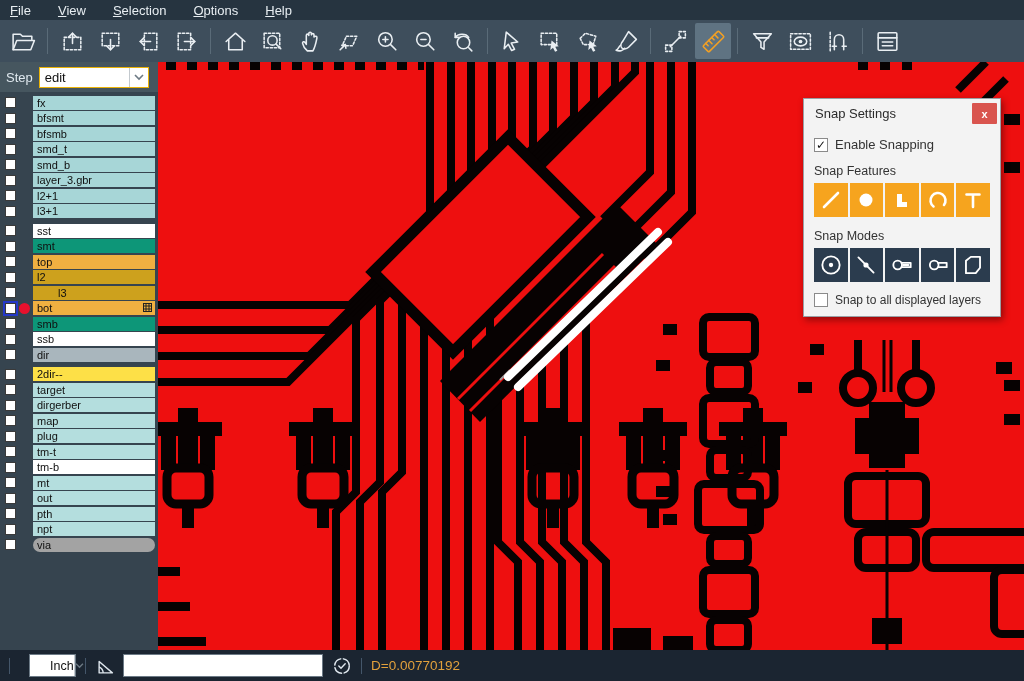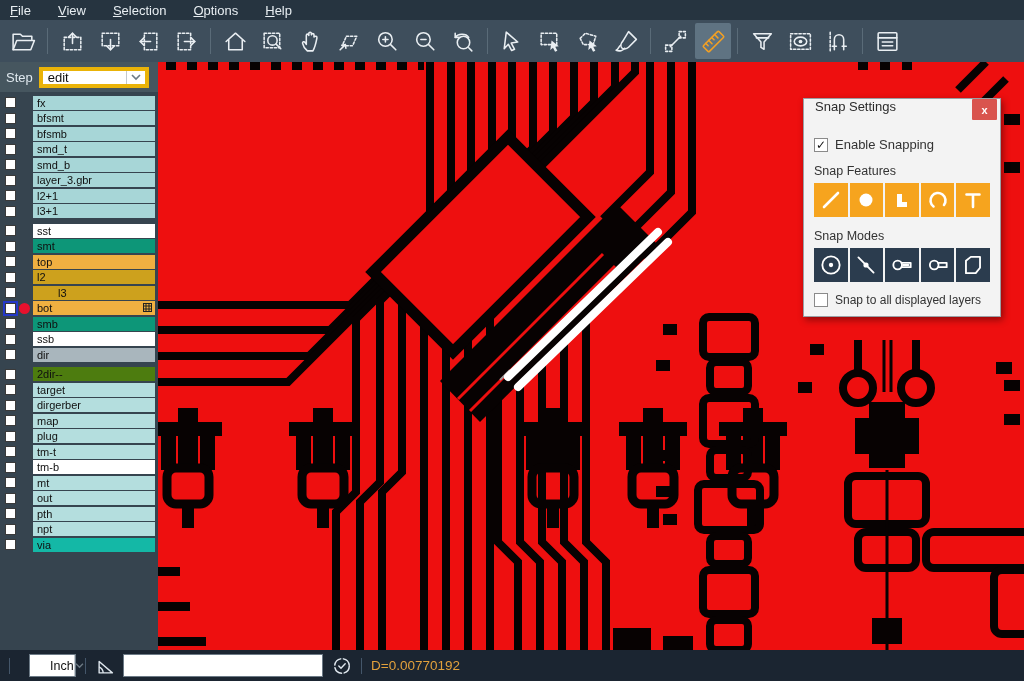--- a/index.html
+++ b/index.html
@@ -31,7 +31,7 @@
     background:var(--sidebar-bg);display:flex;flex-direction:column;}
   #step-row{height:30px;background:var(--sidebar-step-bg);display:flex;align-items:center;padding-left:6px;flex:none;}
   #step-label{color:#dfe8ee;font-size:13px;margin-right:6px;}
-  #step-select{width:110px;height:21px;background:#fff;border:4px solid #eab308;display:flex;align-items:center;}
+  #step-select{width:110px;height:21px;background:#fff;border:1px solid #eab308;display:flex;align-items:center;}
   #step-select .val{flex:1;font-size:13px;color:#111;padding-left:5px;}
   #step-select .chev{width:19px;height:100%;border-left:1px solid #c3c9ce;display:flex;align-items:center;justify-content:center;}
   #layer-list{padding-top:3px;flex:none;}

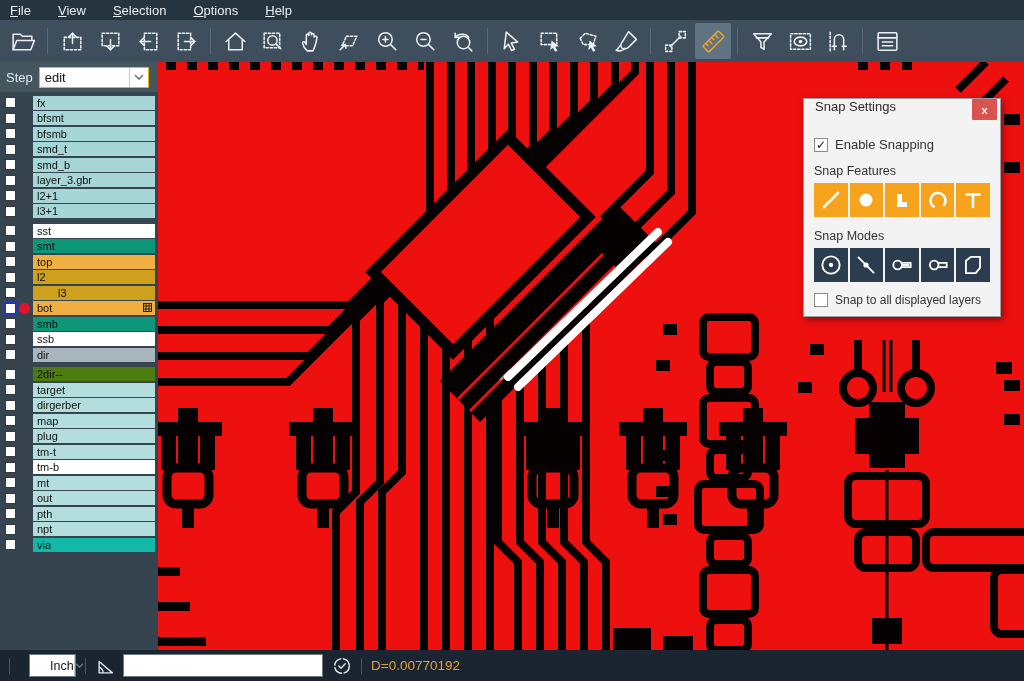--- a/index.html
+++ b/index.html
@@ -62,7 +62,7 @@
   
   #snap-dialog{position:absolute;left:803px;top:98px;width:198px;background:#f3f3f3;
     border:1px solid #9aa0a6;box-shadow:2px 3px 7px rgba(0,0,0,.4);}
-  #dlg-title-row{height:29px;display:flex;justify-content:space-between;
+  #dlg-title-row{height:29px;display:flex;align-items:center;justify-content:space-between;
     padding:0 3px 0 11px;}
   #dlg-title{font-size:13px;color:#2b2b2b;}
   #dlg-close{width:25px;height:21px;background:var(--close-red);color:#fff;font-size:11px;

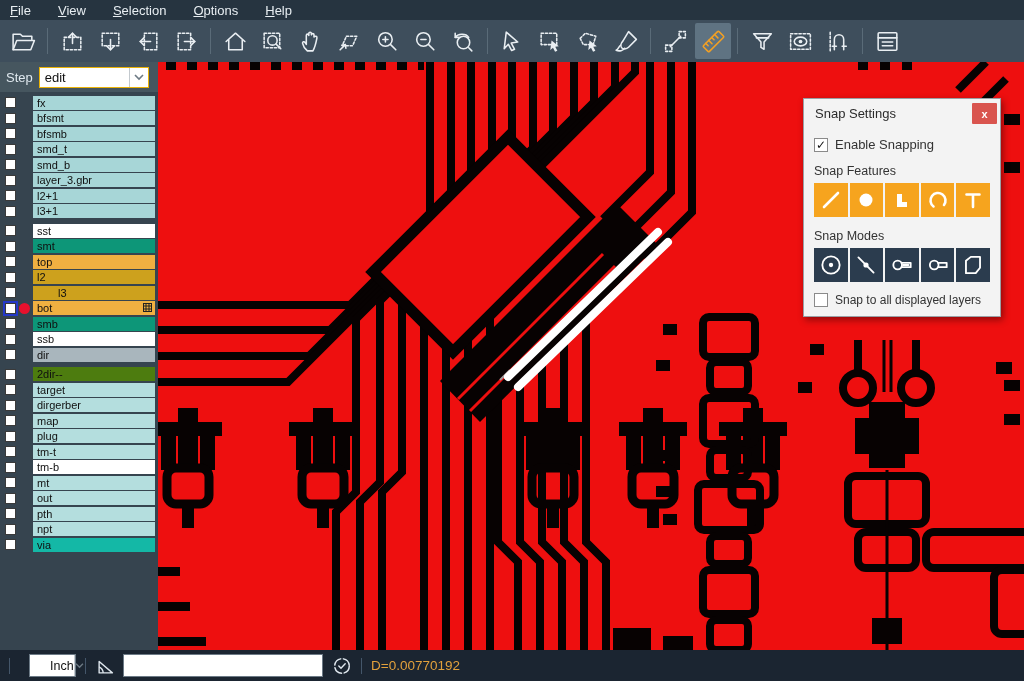--- a/index.html
+++ b/index.html
@@ -408,7 +408,7 @@
       </div>
       <div class="layer-row gap">
         <span class="cb"></span>
-        <div class="layer-label" style="background: #4d7c0f;">
+        <div class="layer-label" style="background: #fde047;">
           <span class="nm">2dir--</span>
         </div>
       </div>

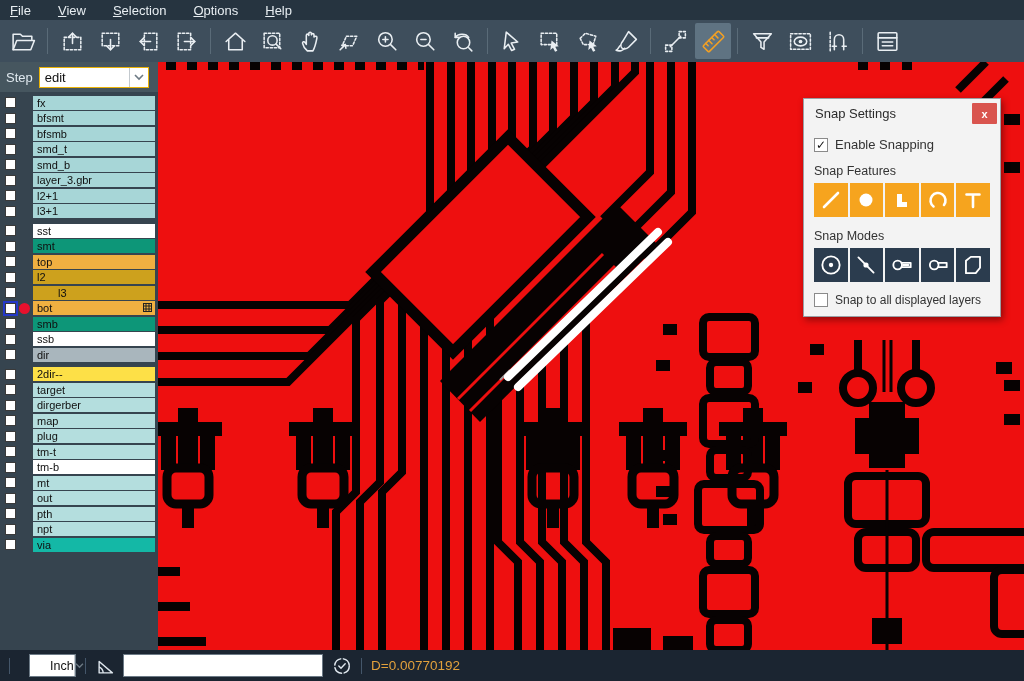--- a/index.html
+++ b/index.html
@@ -474,7 +474,7 @@
       </div>
       <div class="layer-row">
         <span class="cb"></span>
-        <div class="layer-label" style="background: #14b8a6;">
+        <div class="layer-label" style="background: #a3a3a3; border-radius: 7px;">
           <span class="nm">via</span>
         </div>
       </div>

